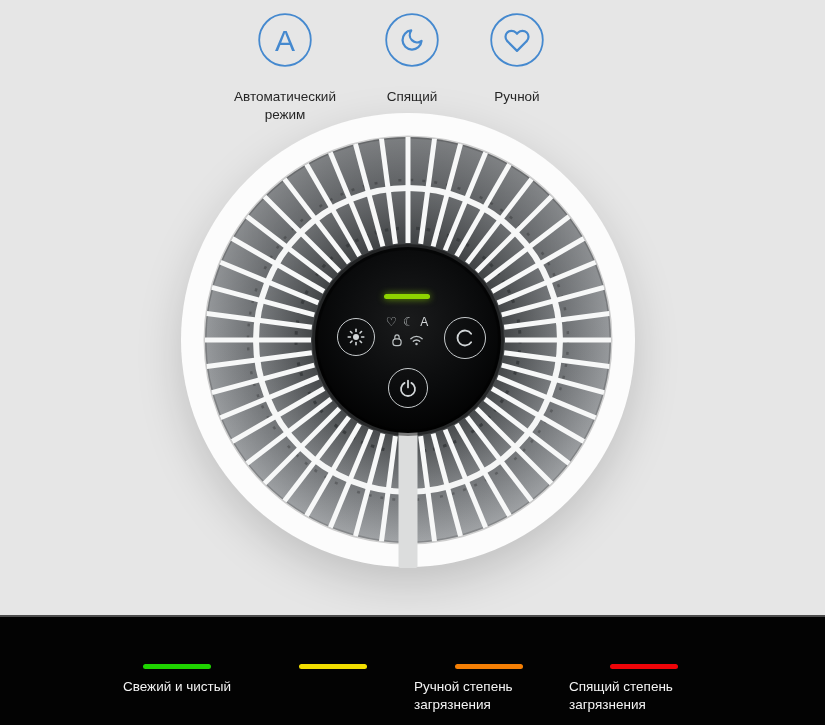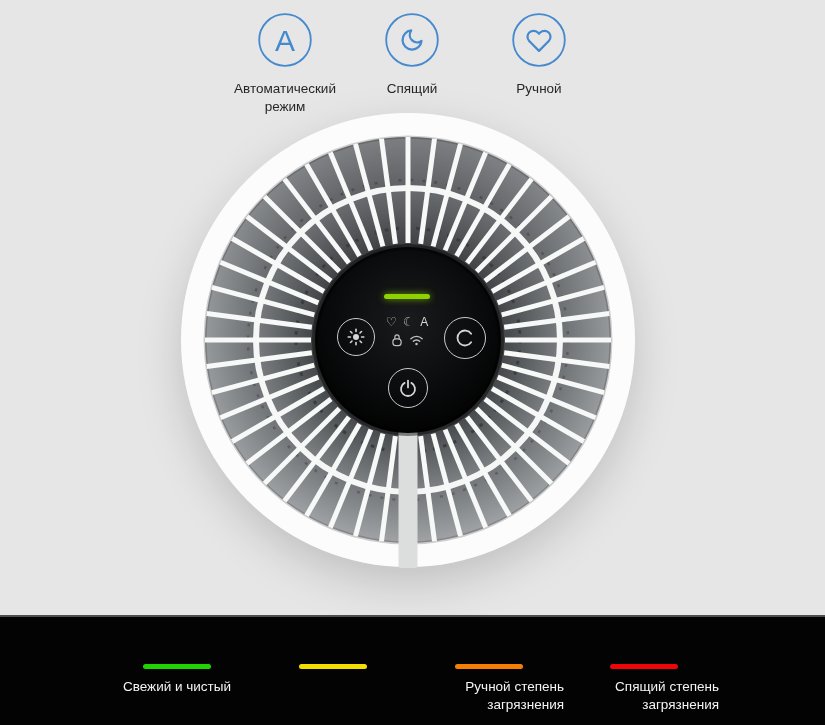--- a/index.html
+++ b/index.html
@@ -14,7 +14,7 @@
   .mode-1{left:220px;} .mode-2{left:347px;} .mode-3{left:474px;align-items:center;}
   .mode svg{display:block;color:#4589cf;}
   .mode-label{
-    margin-top:13px;font-size:13.5px;line-height:18px;color:#262626;
+    margin-top:21px;font-size:13.5px;line-height:18px;color:#262626;
     text-align:center;max-width:122px;
   }
   

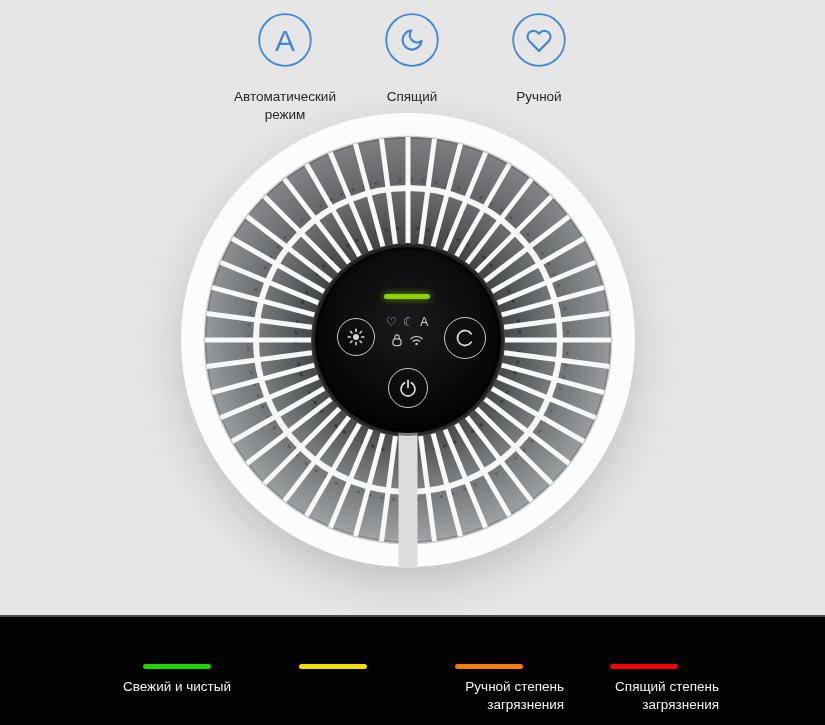--- a/index.html
+++ b/index.html
@@ -11,7 +11,7 @@
   
   .modes{position:absolute;top:0;left:0;width:825px;height:120px;}
   .mode{position:absolute;top:13px;width:130px;display:flex;flex-direction:column;align-items:center;}
-  .mode-1{left:220px;} .mode-2{left:347px;} .mode-3{left:474px;align-items:center;}
+  .mode-1{left:220px;} .mode-2{left:347px;} .mode-3{left:452px;align-items:center;}
   .mode svg{display:block;color:#4589cf;}
   .mode-label{
     margin-top:21px;font-size:13.5px;line-height:18px;color:#262626;

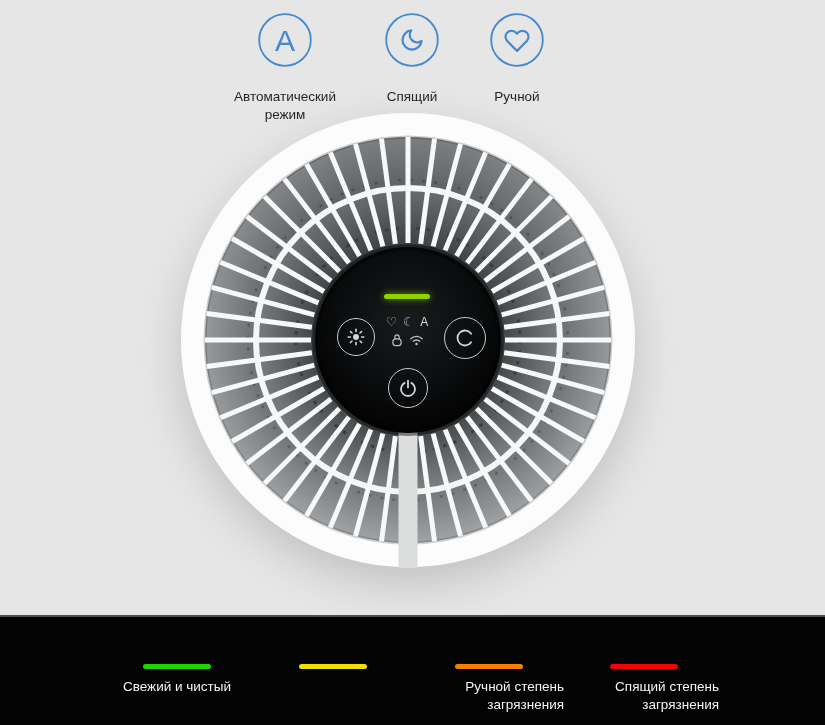--- a/index.html
+++ b/index.html
@@ -50,7 +50,7 @@
   .legend-line{width:68px;height:5px;border-radius:3px;}
   .lc-1{background:#1fd400;} .lc-2{background:#f2de00;} .lc-3{background:#f57f04;} .lc-4{background:#ef0408;}
   .legend-label{
-    margin-top:9px;font-size:13.5px;line-height:18px;color:#f4f4f4;text-align:right;max-width:150px;
+    margin-top:9px;font-size:13.5px;line-height:18px;color:#f4f4f4;text-align:left;max-width:150px;
   }
 </style>
 </head>

